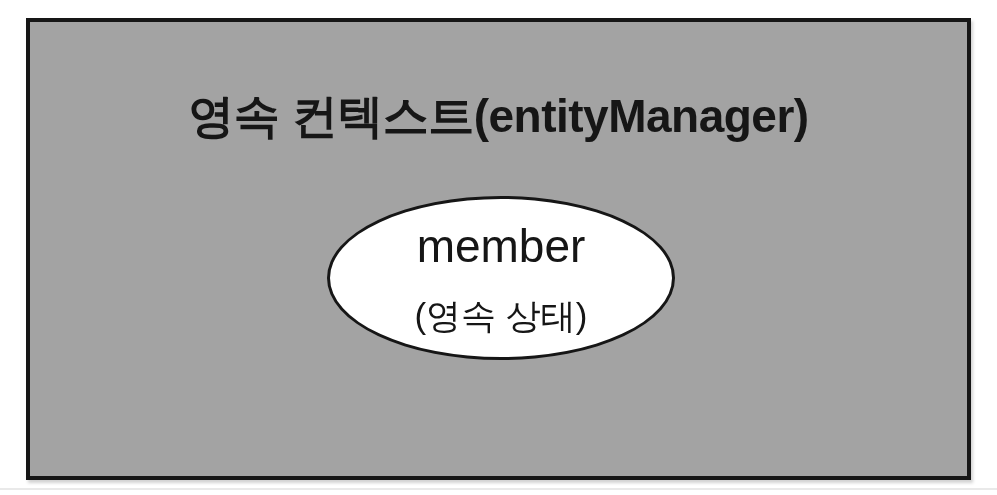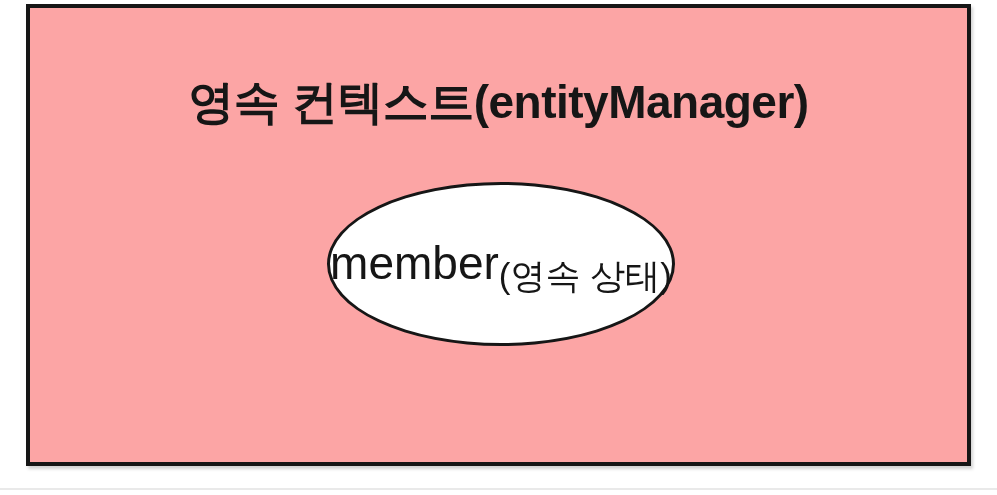--- a/index.html
+++ b/index.html
@@ -18,12 +18,12 @@
   .context-box {
     position: absolute;
     left: 26px;
-    top: 4px;
+    top: 18px;
     width: 945px;
     height: 462px;
     box-sizing: border-box;
     border: 4px solid #161616;
-    background: #fca5a5;
+    background: #a3a3a3;
     box-shadow: 2px 3px 3px rgba(0,0,0,0.18);
   }
   .context-title {

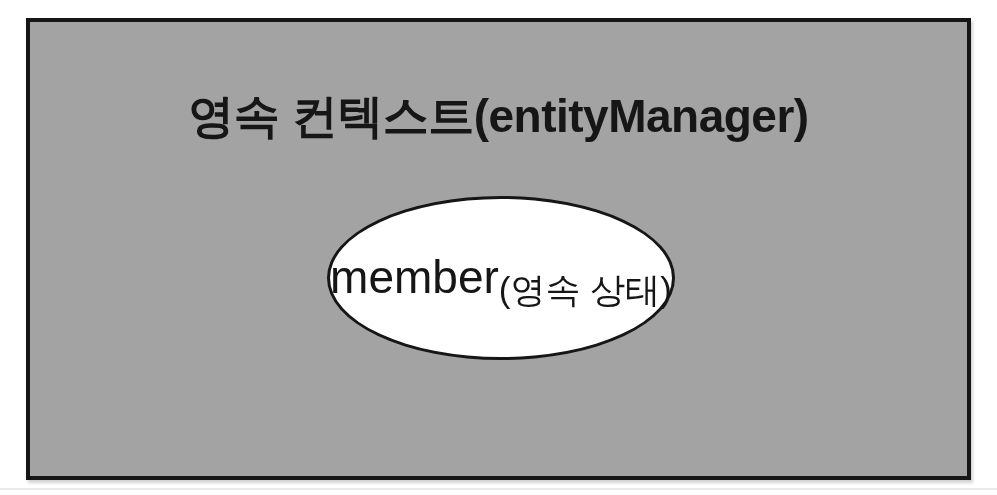--- a/index.html
+++ b/index.html
@@ -49,7 +49,7 @@
     border-radius: 50%;
     background: #ffffff;
     display: flex;
-    flex-direction: row;
+    flex-direction: column;
     align-items: center;
     justify-content: center;
     line-height: 1.12;

